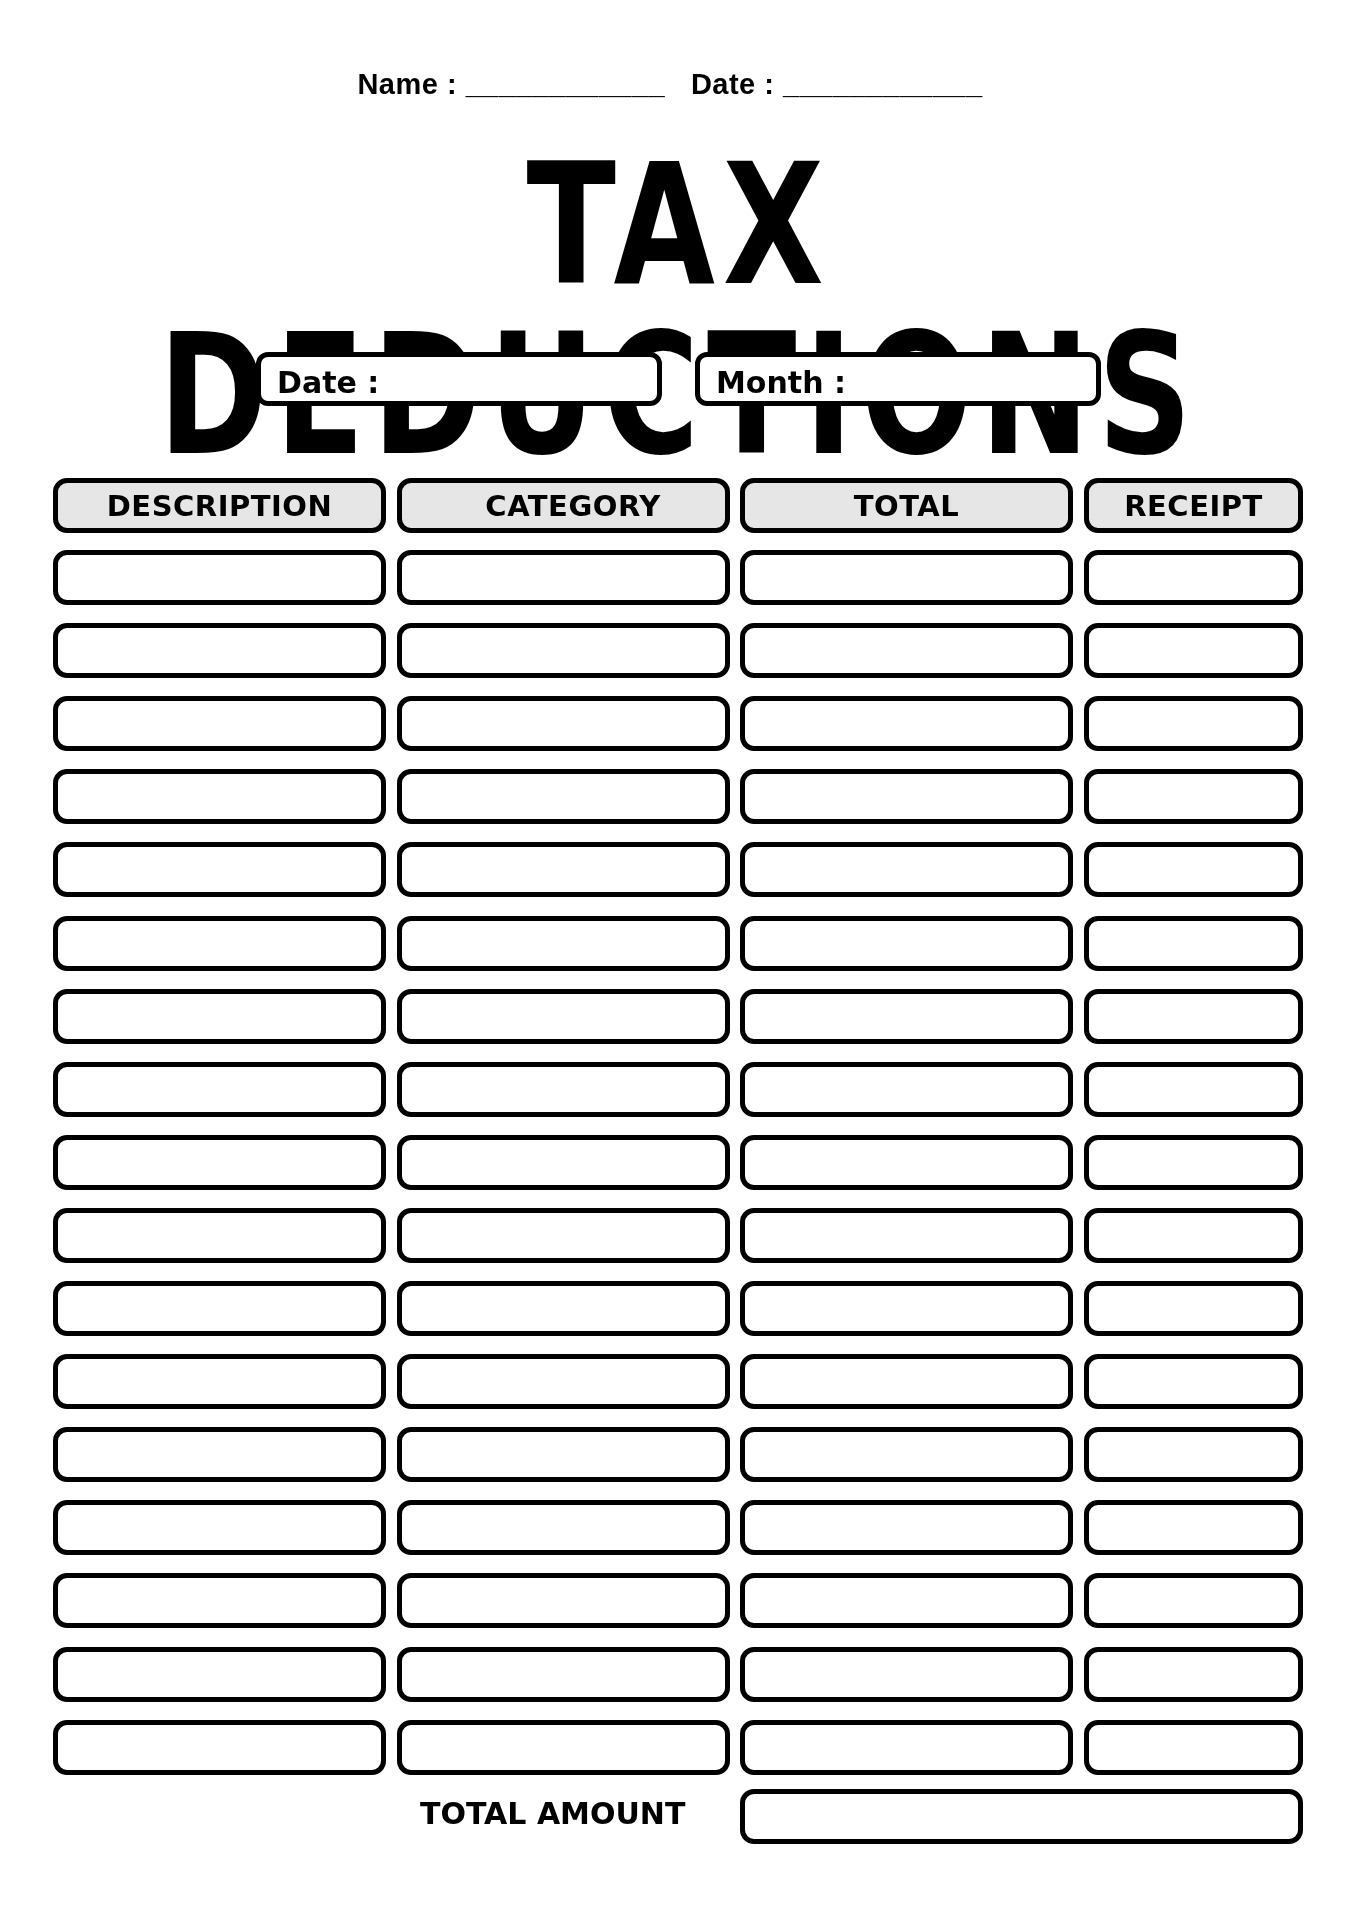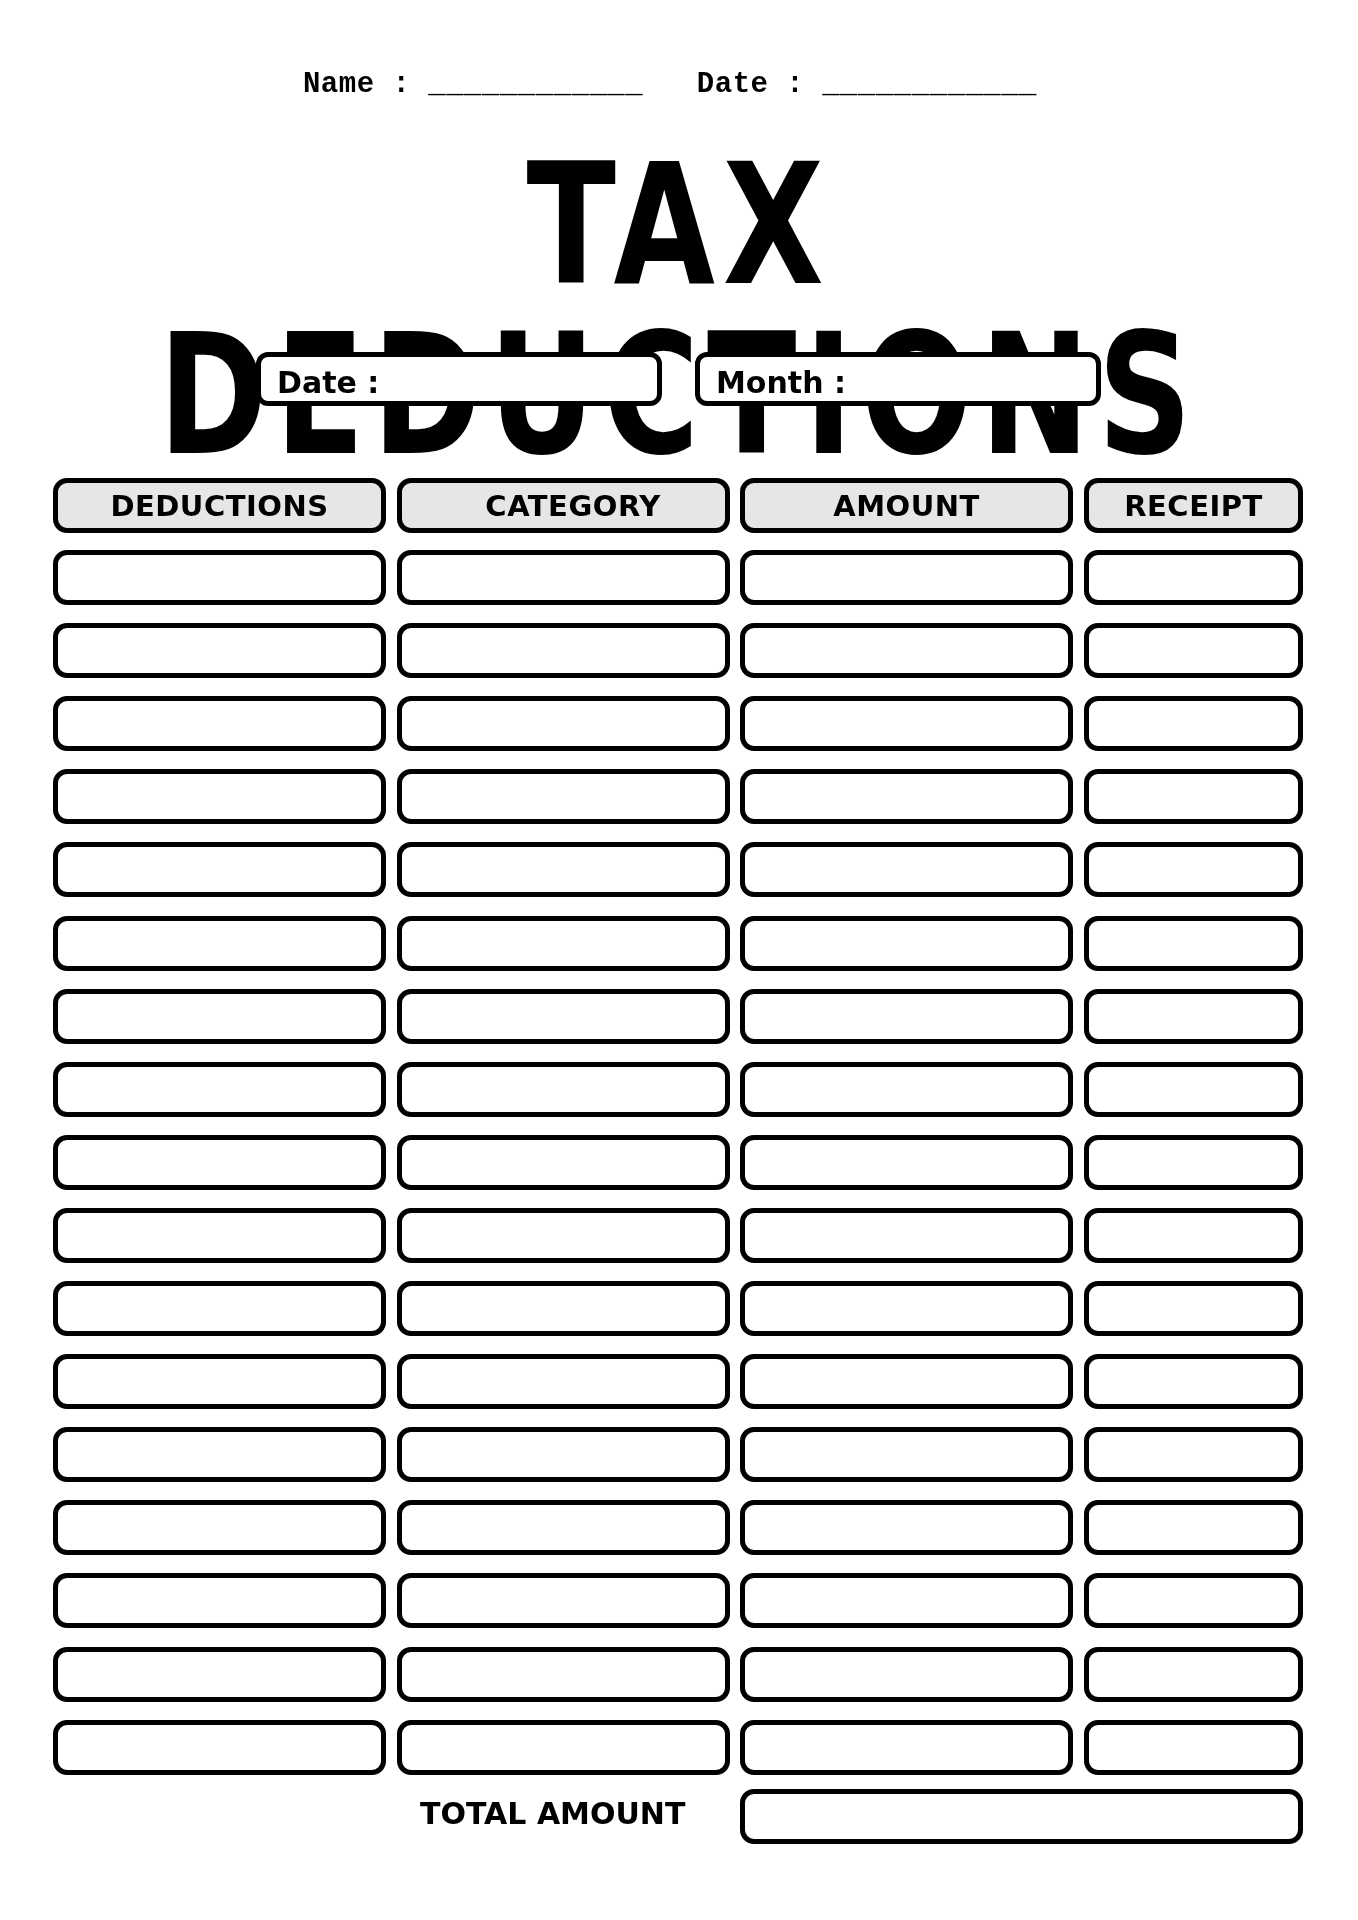--- a/index.html
+++ b/index.html
@@ -7,7 +7,7 @@
          font-family: "Liberation Sans", sans-serif; color: #000; }
   .abs { position: absolute; }
   .top-line { left: 0; width: 1340px; top: 68px; text-align: center;
-              font-family: Liberation Mono, monospace; font-weight: bold; font-size: 29px; letter-spacing: 0.5px; }
+              font-family: Liberation Sans, sans-serif; font-weight: bold; font-size: 29px; letter-spacing: 0.5px; }
   .top-line span { white-space: pre; }
   .title { left: 0; width: 1358px; top: 140px; text-align: center;
            font-family: "DejaVu Sans", sans-serif; font-weight: bold; font-size: 168px;

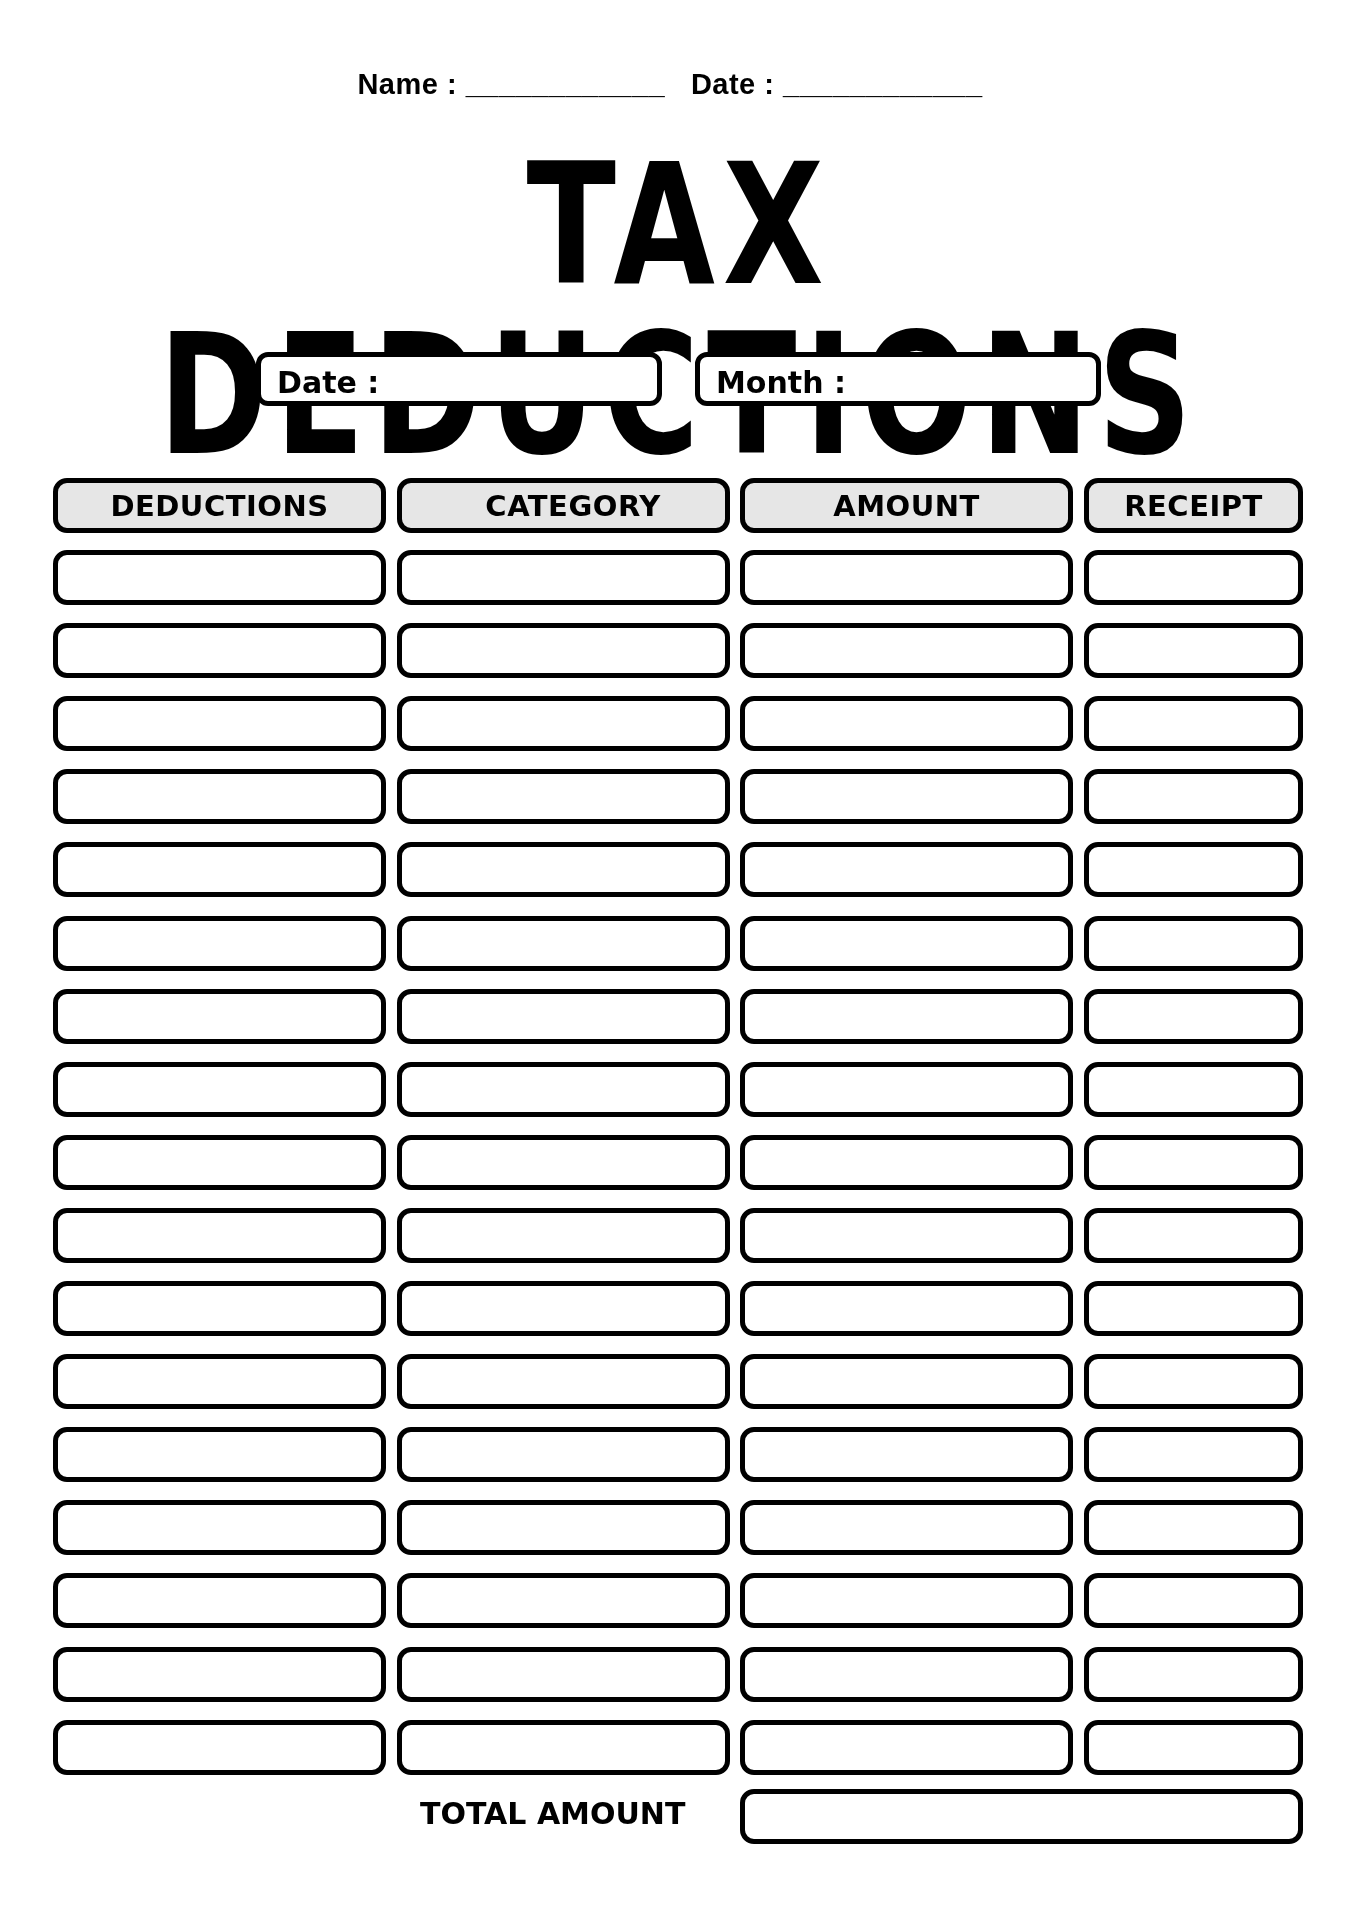--- a/index.html
+++ b/index.html
@@ -38,7 +38,7 @@
 </div>
 
 <div id="table">
-  <div class="abs hdr" style="left:53px; top:478px; width:333px; height:55px;">DEDUCTIONS</div>
+  <div class="abs hdr" style="left:53px; top:478px; width:333px; height:55px;">DESCRIPTION</div>
   <div class="abs hdr" style="left:397px; top:478px; width:333px; height:55px;padding-left:19px;">CATEGORY</div>
   <div class="abs hdr" style="left:740px; top:478px; width:333px; height:55px;">AMOUNT</div>
   <div class="abs hdr" style="left:1084px; top:478px; width:219px; height:55px;">RECEIPT</div>

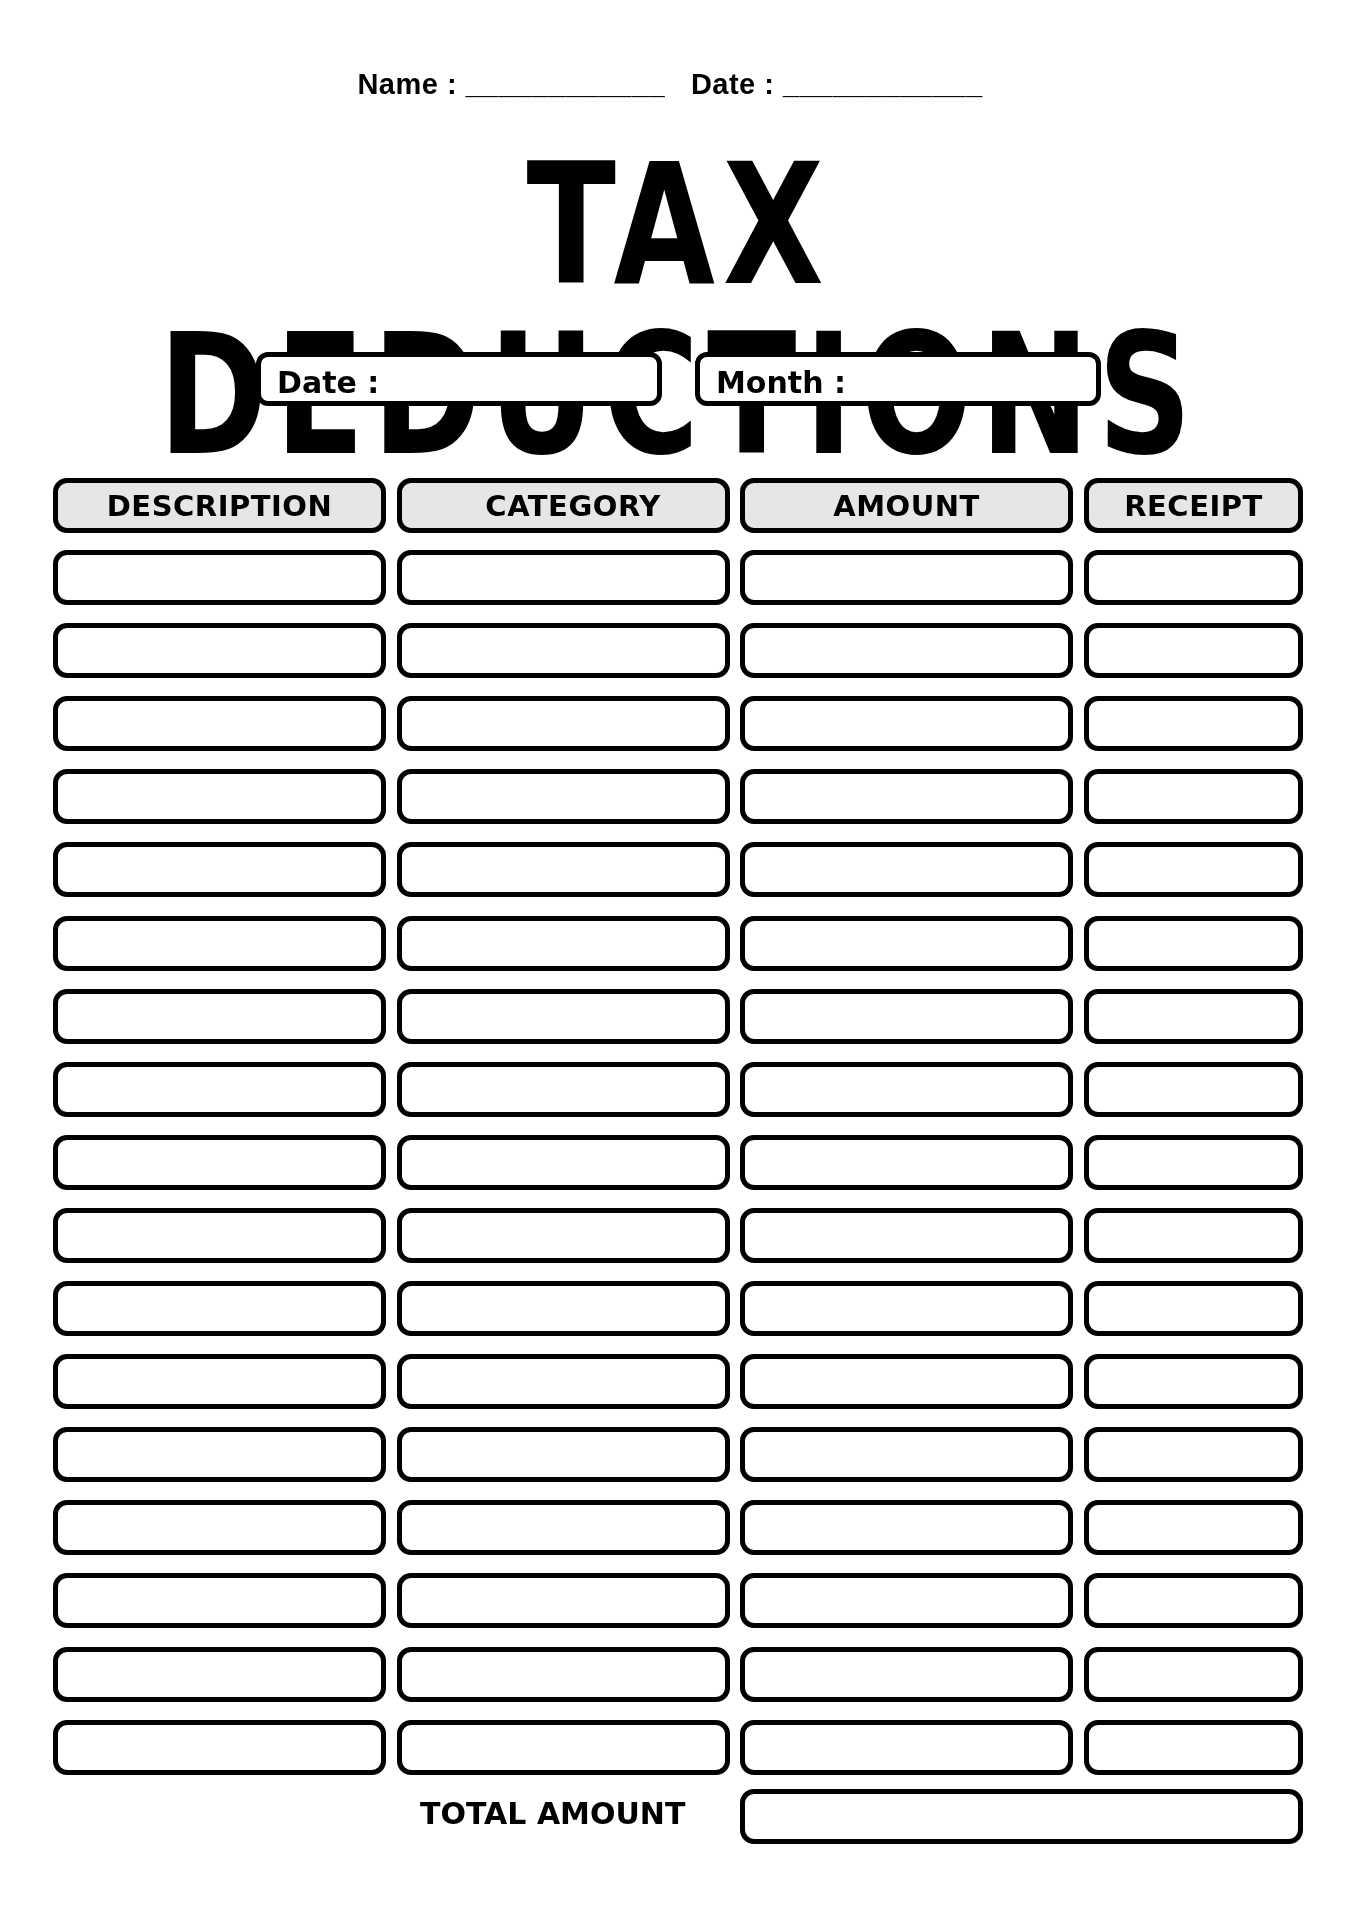--- a/index.html
+++ b/index.html
@@ -40,7 +40,7 @@
 <div id="table">
   <div class="abs hdr" style="left:53px; top:478px; width:333px; height:55px;">DESCRIPTION</div>
   <div class="abs hdr" style="left:397px; top:478px; width:333px; height:55px;padding-left:19px;">CATEGORY</div>
-  <div class="abs hdr" style="left:740px; top:478px; width:333px; height:55px;">AMOUNT</div>
+  <div class="abs hdr" style="left:740px; top:478px; width:333px; height:55px;">TOTAL</div>
   <div class="abs hdr" style="left:1084px; top:478px; width:219px; height:55px;">RECEIPT</div>
   <div id="rows">
       <div>

